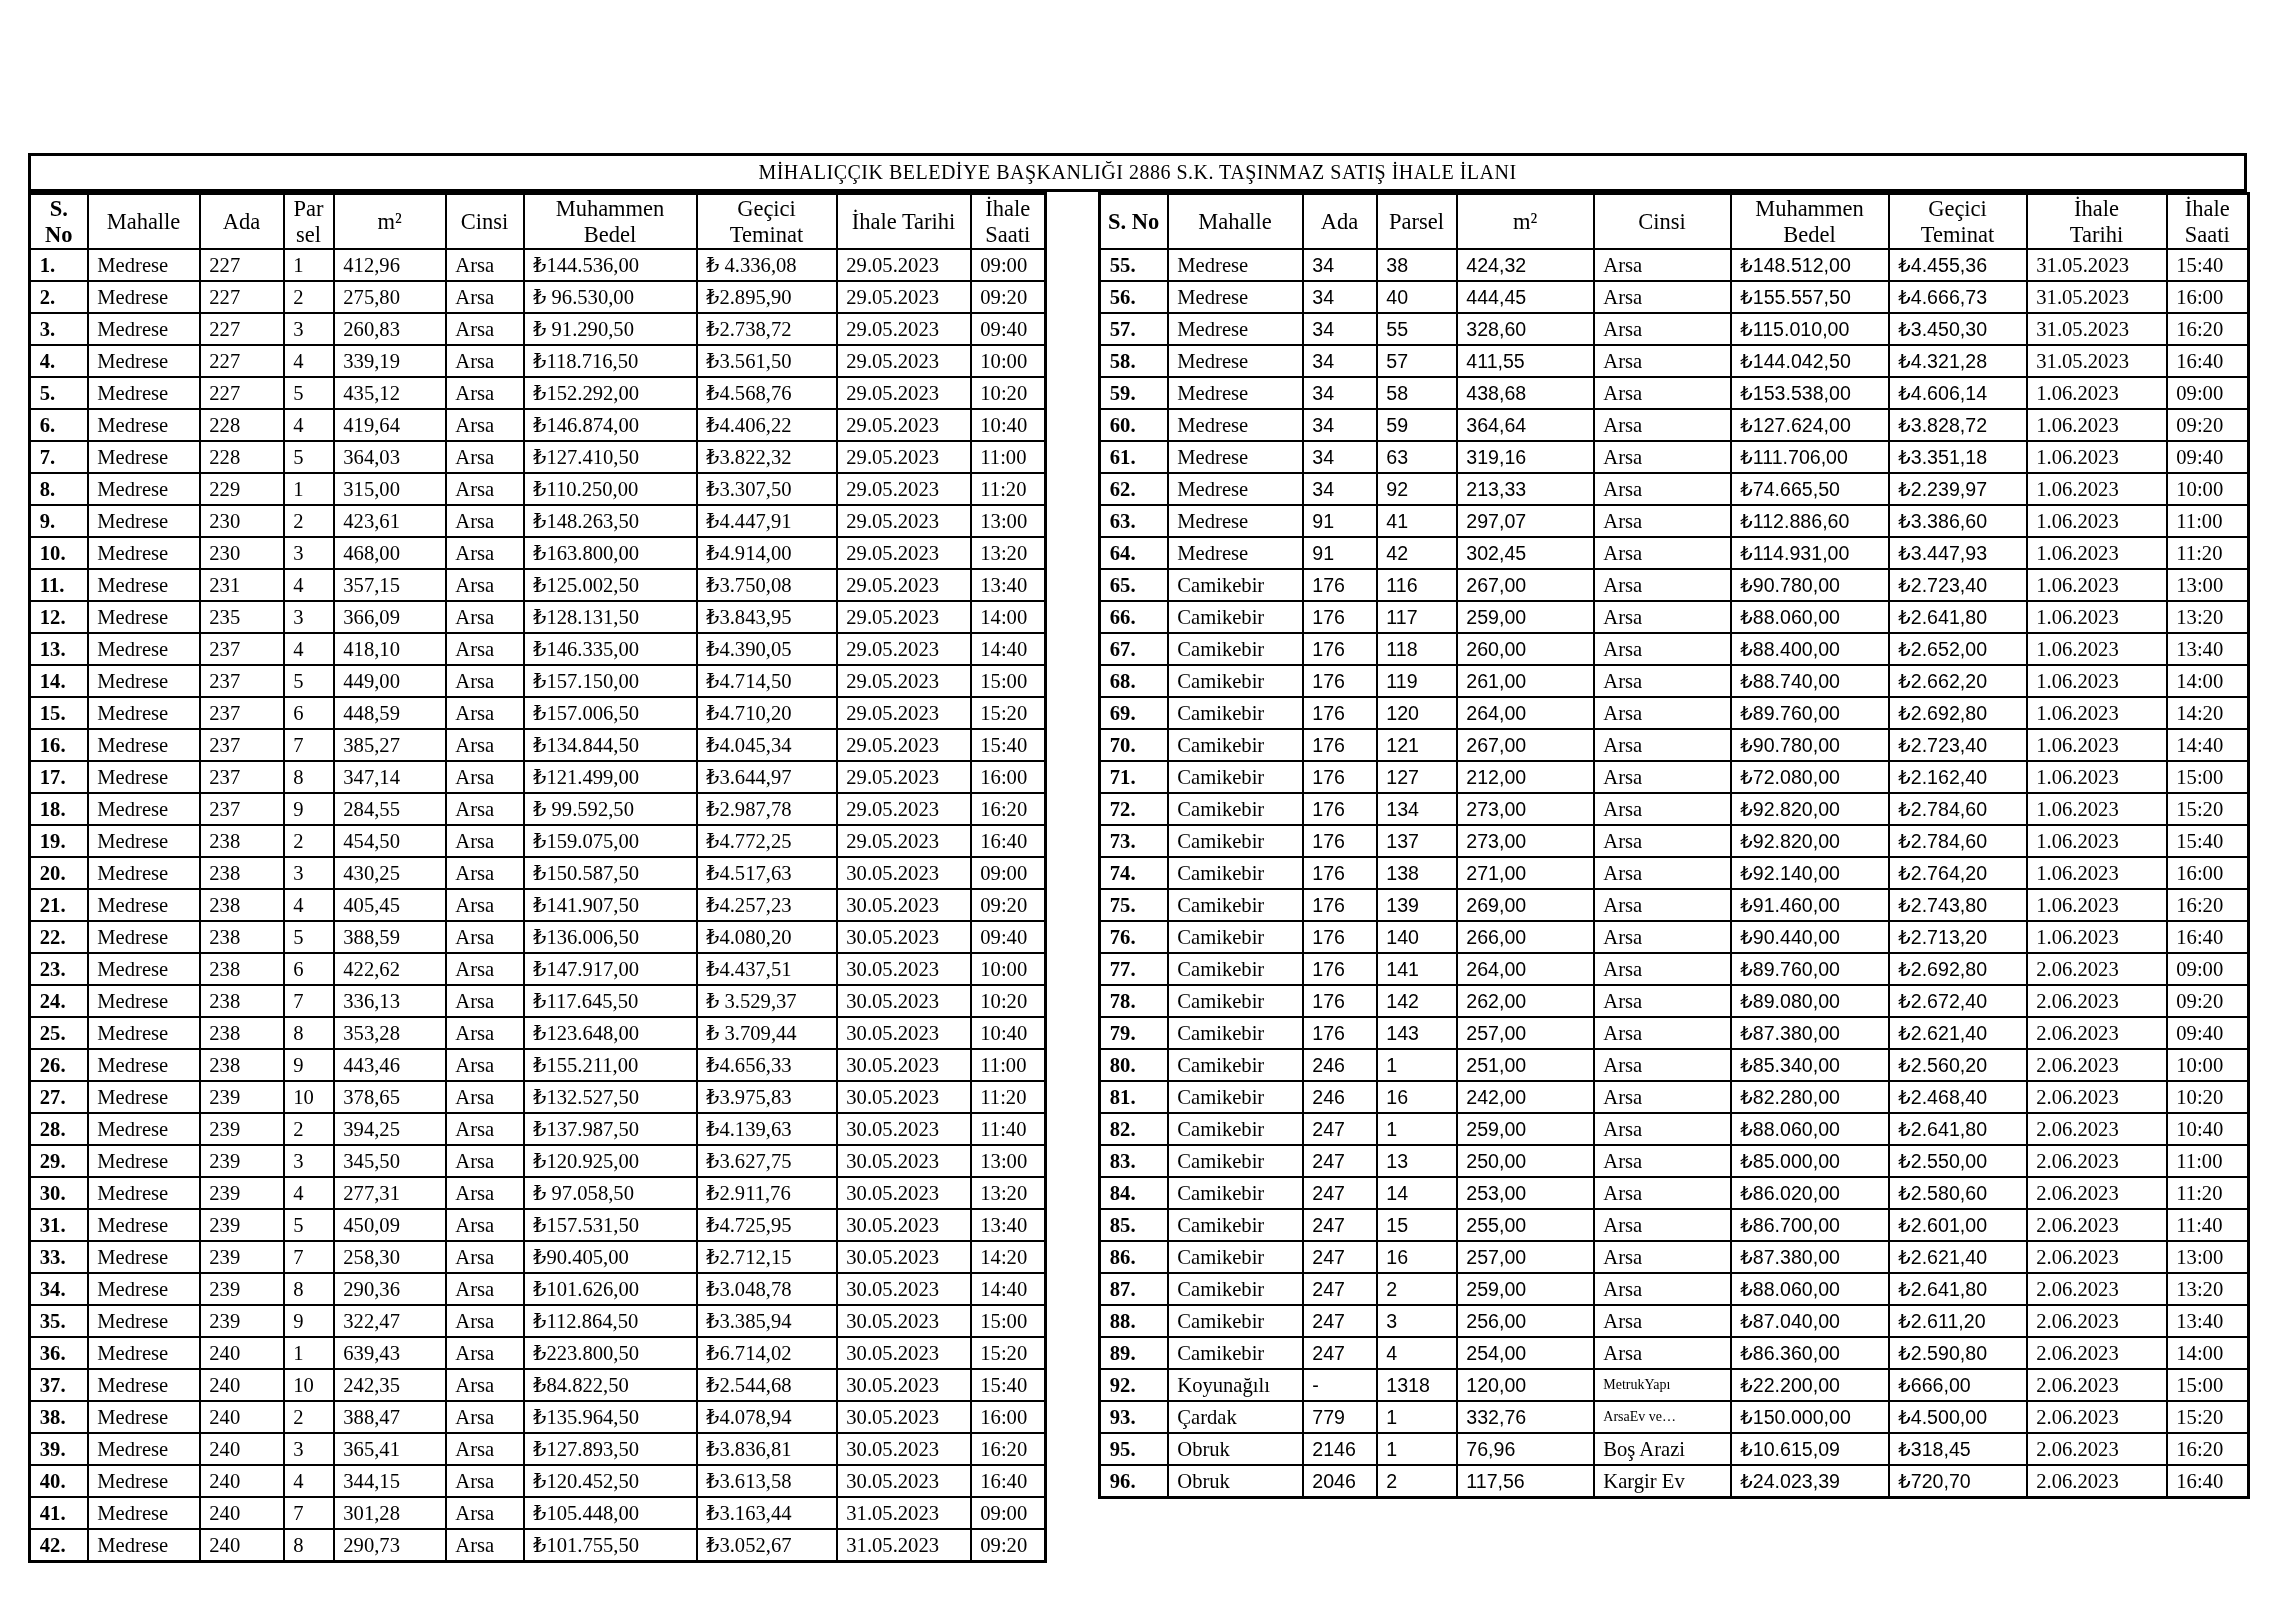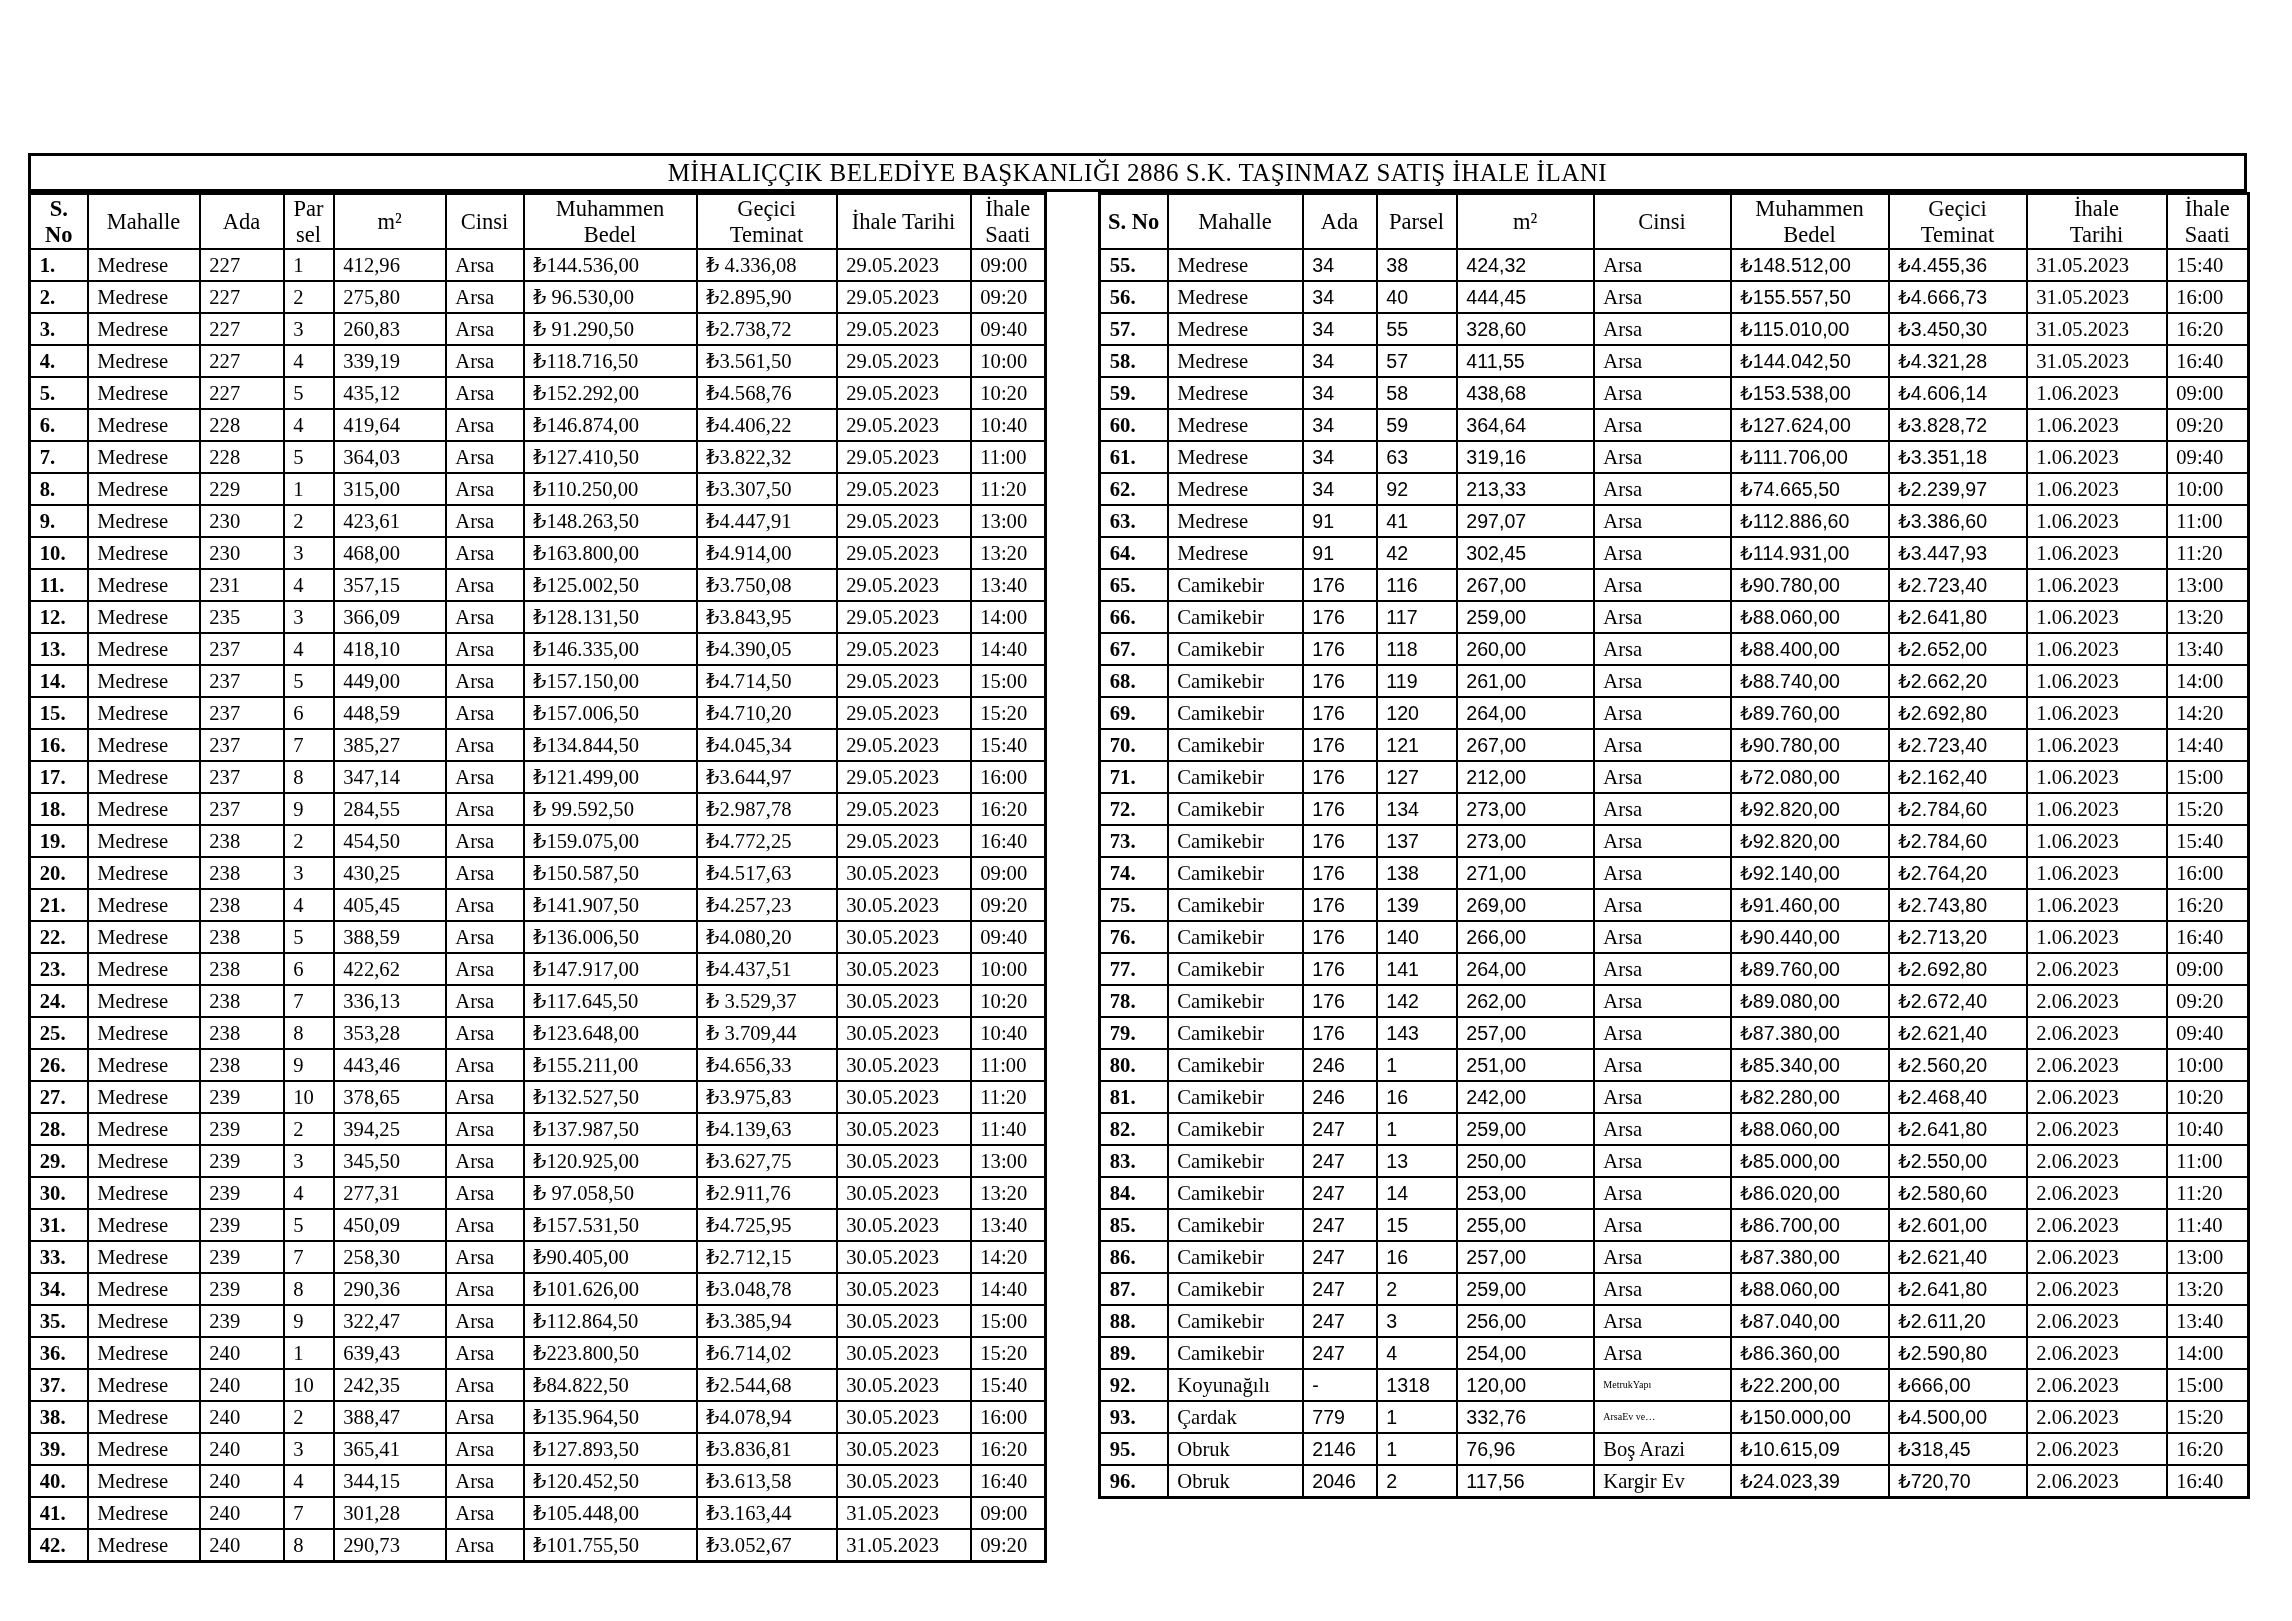--- a/index.html
+++ b/index.html
@@ -12,7 +12,7 @@
   .title-box{
     border:3.9px solid #000;height:33px;
     display:flex;align-items:center;justify-content:center;
-    font-size:25px;letter-spacing:0.5px;background:#fff;text-align:right;
+    font-size:20px;letter-spacing:0.5px;background:#fff;text-align:right;
   }
   .tables{display:flex;align-items:flex-start;}
   .gap{width:51px;flex:0 0 51px;}

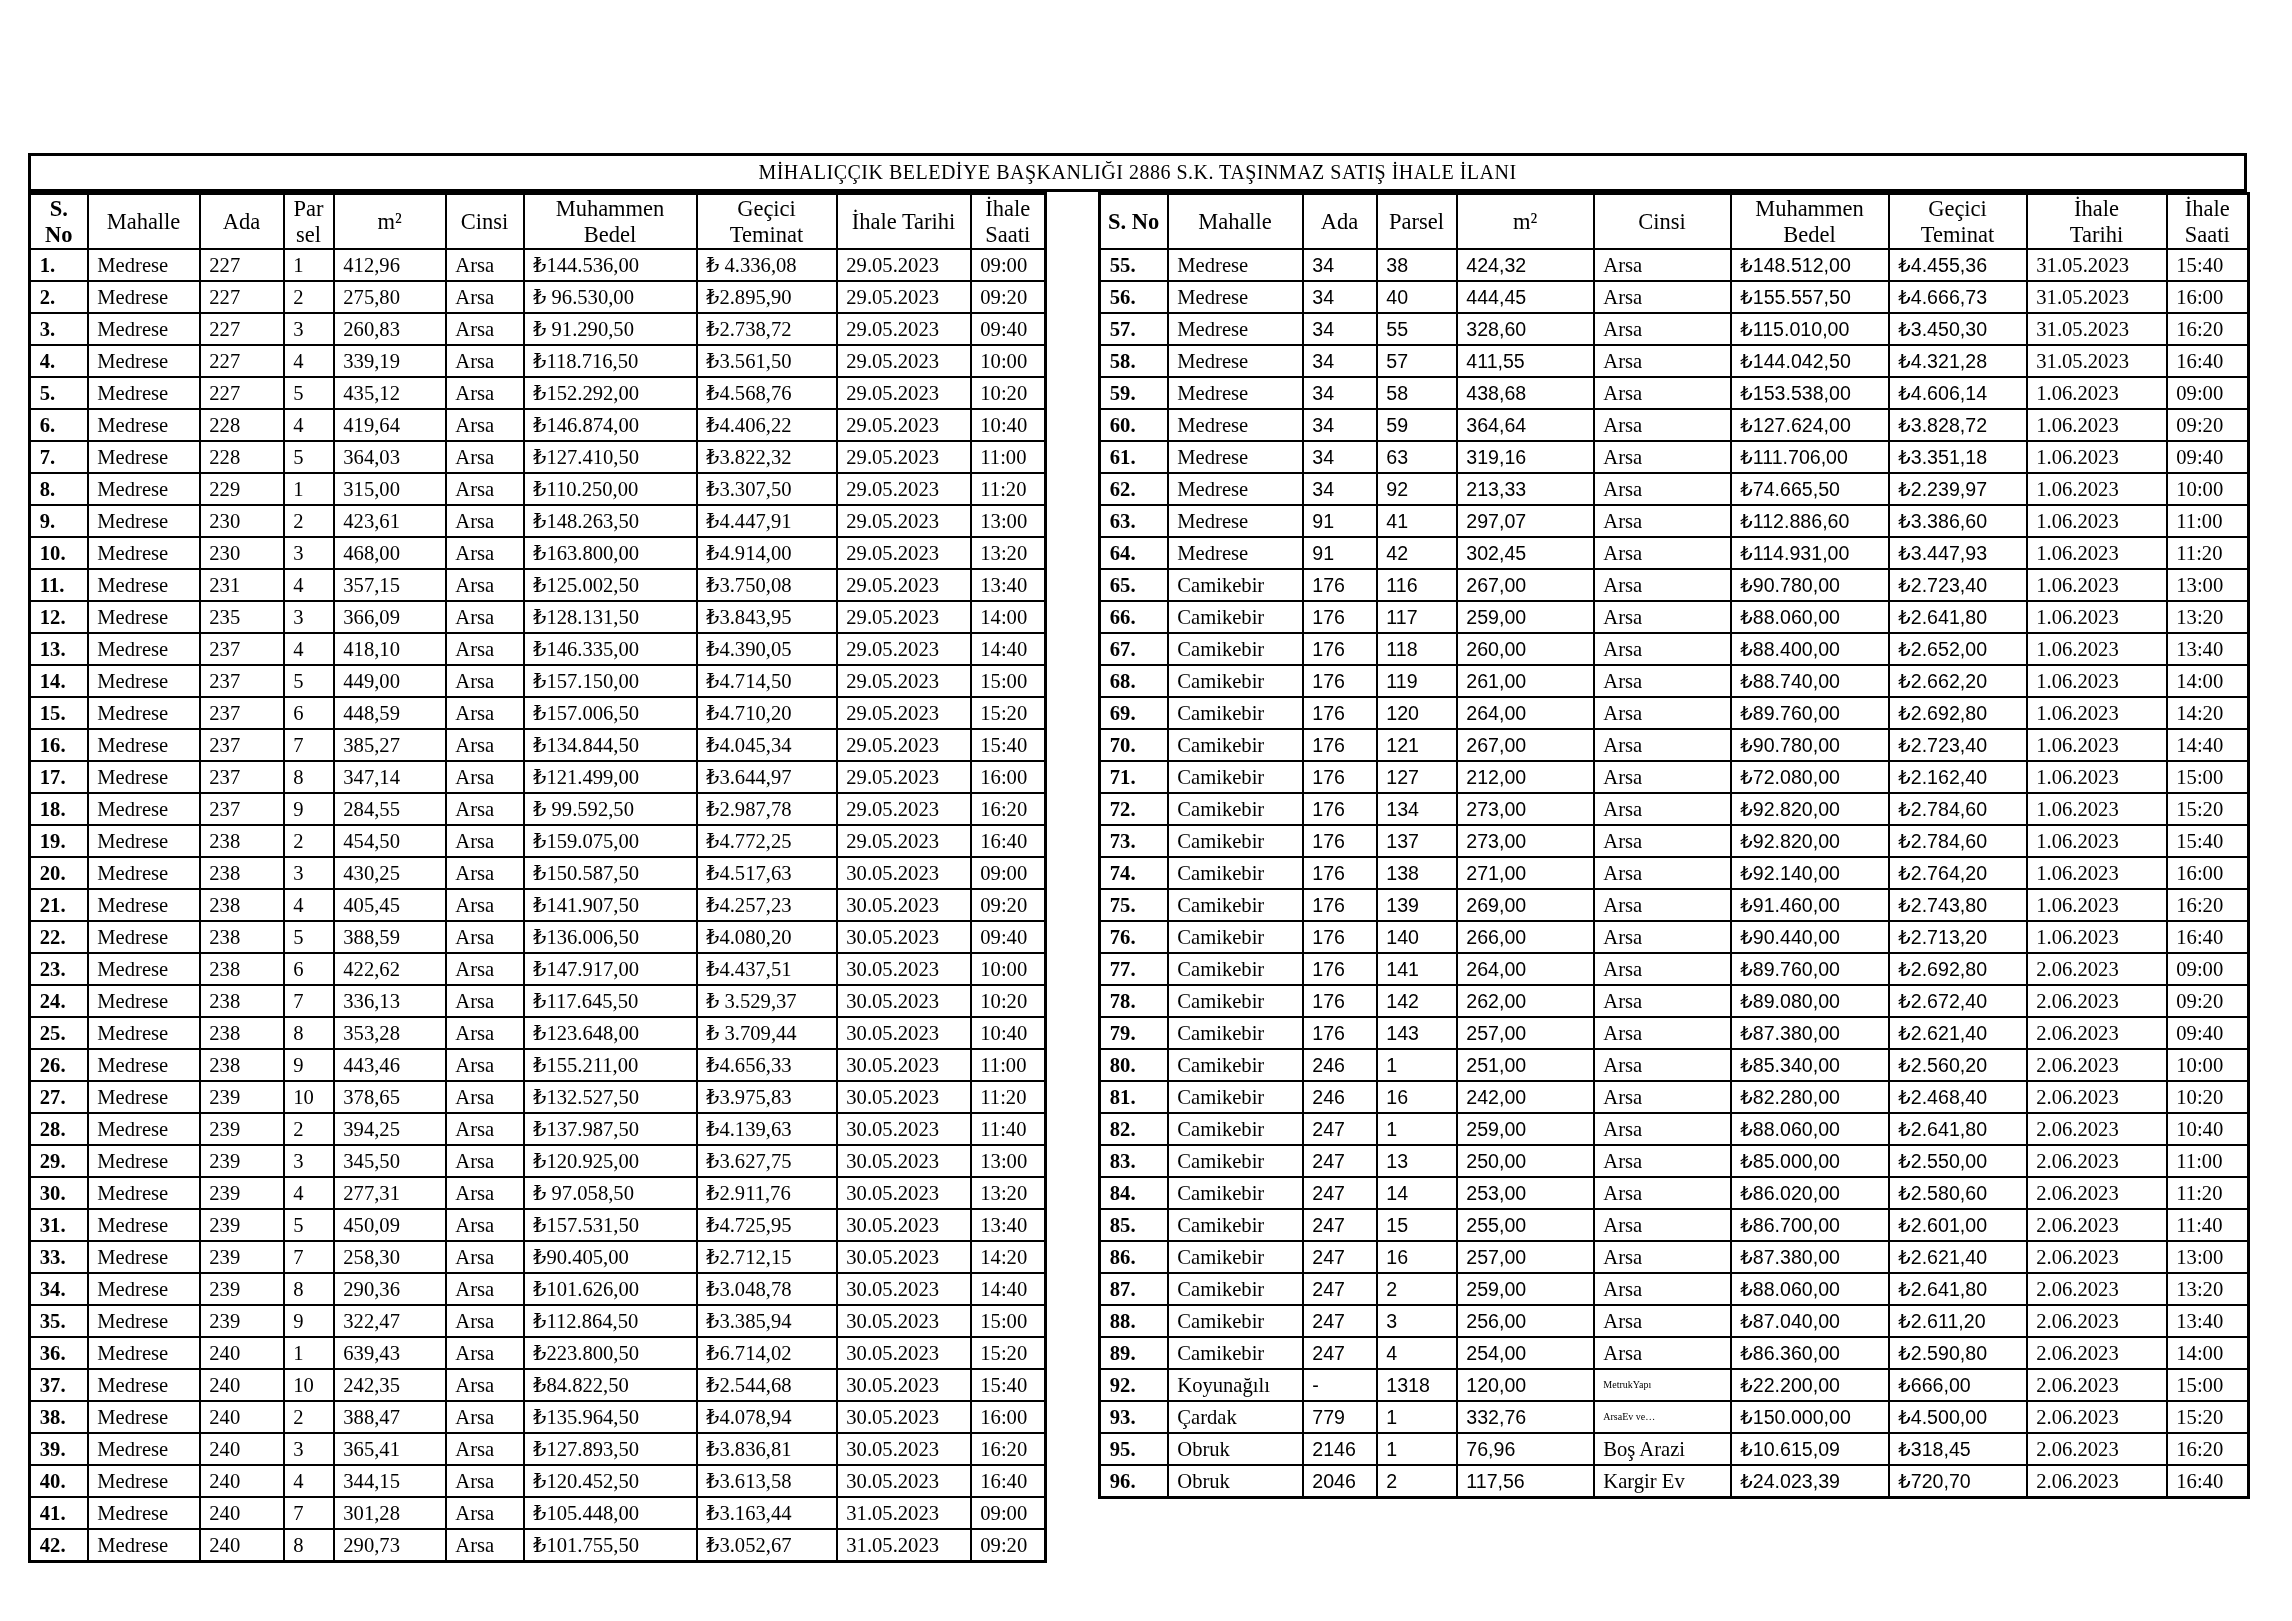--- a/index.html
+++ b/index.html
@@ -35,7 +35,7 @@
   }
   td.sno{font-weight:bold;}
   td.sans{font-family:"Liberation Sans","DejaVu Sans",sans-serif;font-size:19.6px;}
-  td.cinsi-sm{font-size:10px;}
+  td.cinsi-sm{font-size:14px;}
 </style>
 </head>
 <body>

